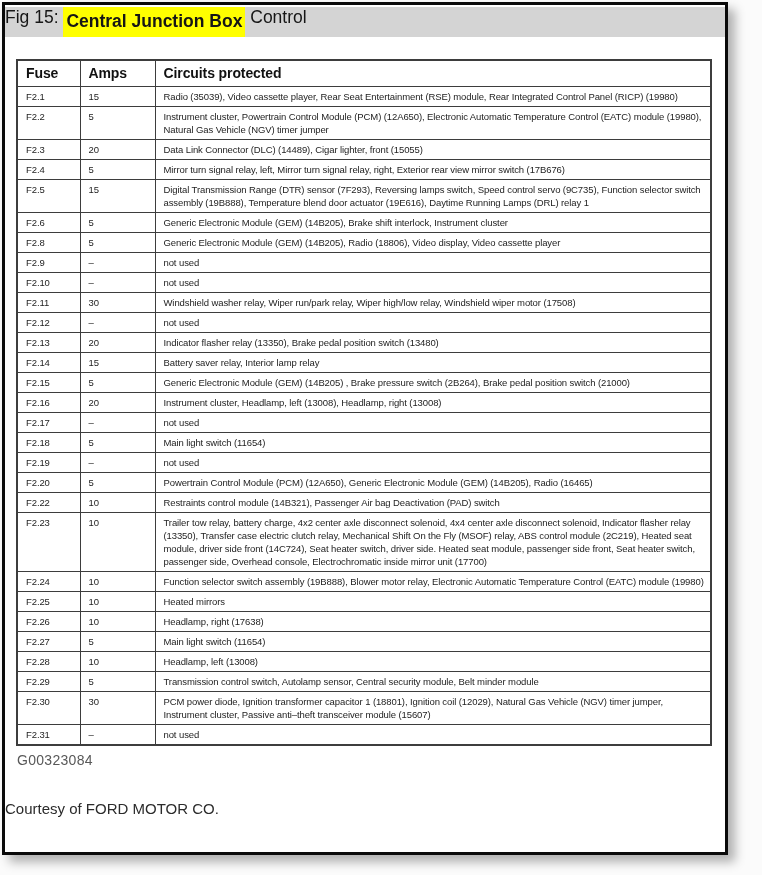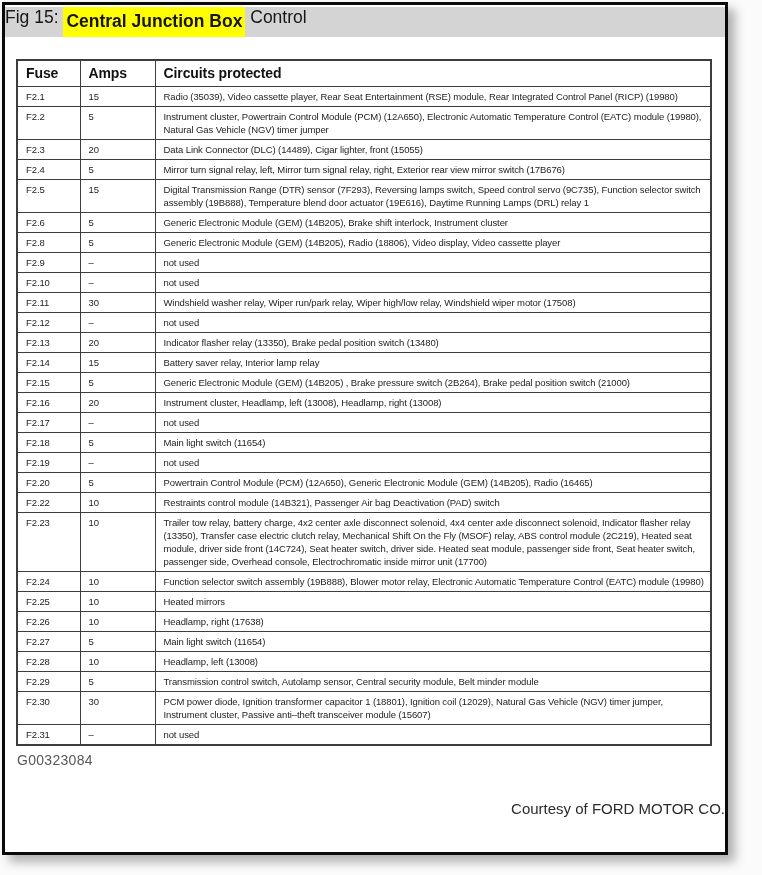--- a/index.html
+++ b/index.html
@@ -56,7 +56,7 @@
   }
   .courtesy{
     margin-top:32px;
-    text-align:right;
+    text-align:left;
     font-size:15px;color:#2b2b2b;
   }
 </style>

